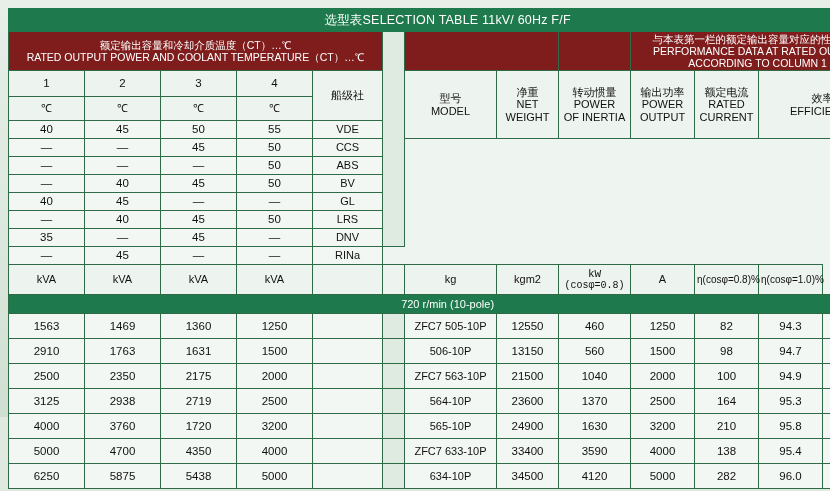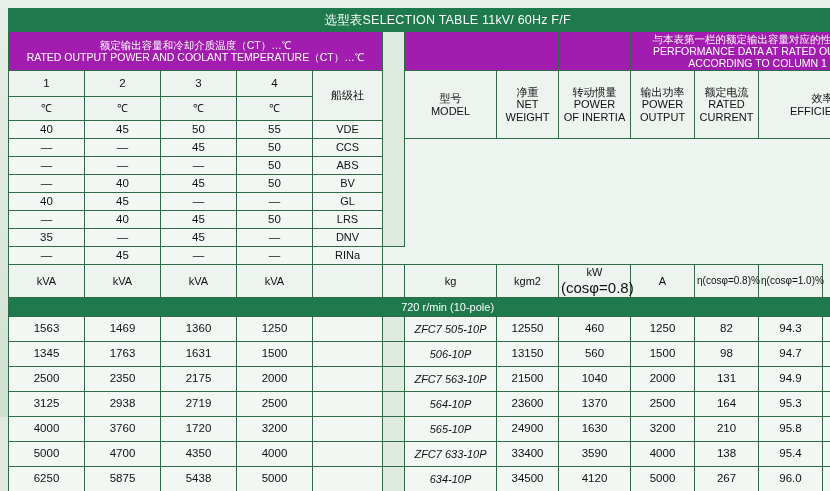--- a/index.html
+++ b/index.html
@@ -42,7 +42,7 @@
     border:1px solid #1e7a4d !important;
   }
   .hdr-green{
-    background:#a21caf;
+    background:#7f1d1d;
     color:#ffffff;
     font-size:10.5px;
     text-align:left;

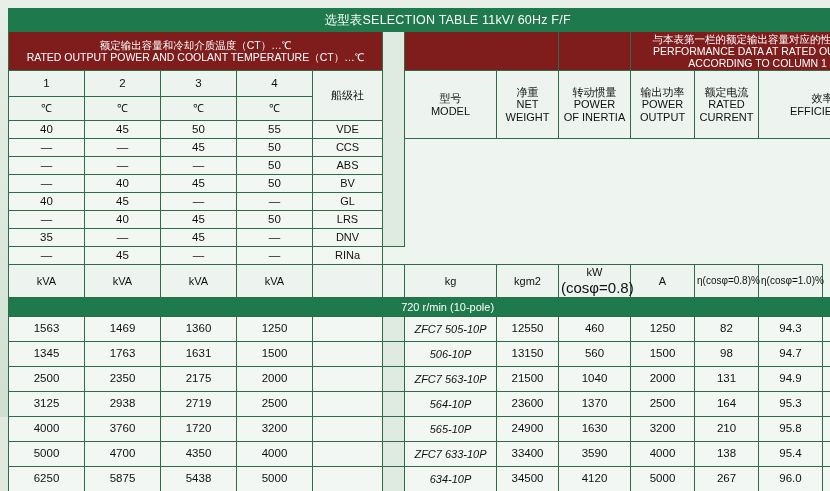--- a/index.html
+++ b/index.html
@@ -67,7 +67,7 @@
   .blank-col{ background:#dfeae1; border-left:1px solid #2f6b46;border-right:1px solid #2f6b46; }
   .model{ font-size:11px;font-style:italic; }
   .row-h{ height:25px; }
-  .two-line{ line-height:1.1; }
+  .two-line{ line-height:1.1;font-family:Liberation Mono, monospace; }
 </style>
 </head>
 <body>

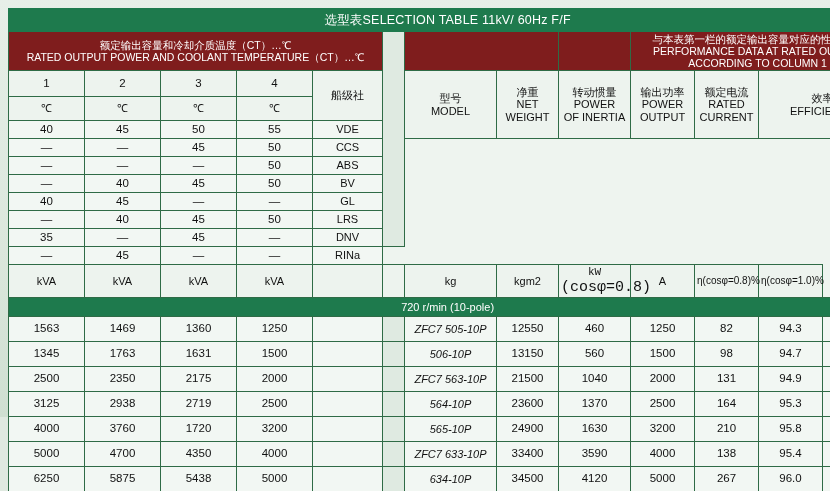--- a/index.html
+++ b/index.html
@@ -54,7 +54,7 @@
   .cell-pale{ background:#f2f7f3; }
   .num{ font-size:11.5px; }
   .xsmall{ font-size:10px; }
-  .sub{ font-size:15px; }
+  .sub{ font-size:10px; }
   .rpm-bar{
     background:#1e7a4d;
     color:#ffffff;

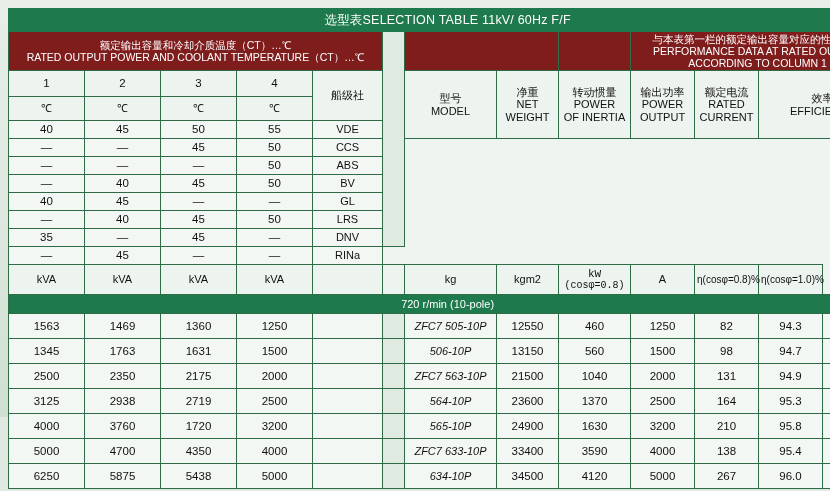--- a/index.html
+++ b/index.html
@@ -65,7 +65,7 @@
     height:16px;
   }
   .blank-col{ background:#dfeae1; border-left:1px solid #2f6b46;border-right:1px solid #2f6b46; }
-  .model{ font-size:11px;font-style:italic; }
+  .model{ font-size:11px; }
   .row-h{ height:25px; }
   .two-line{ line-height:1.1;font-family:Liberation Mono, monospace; }
 </style>

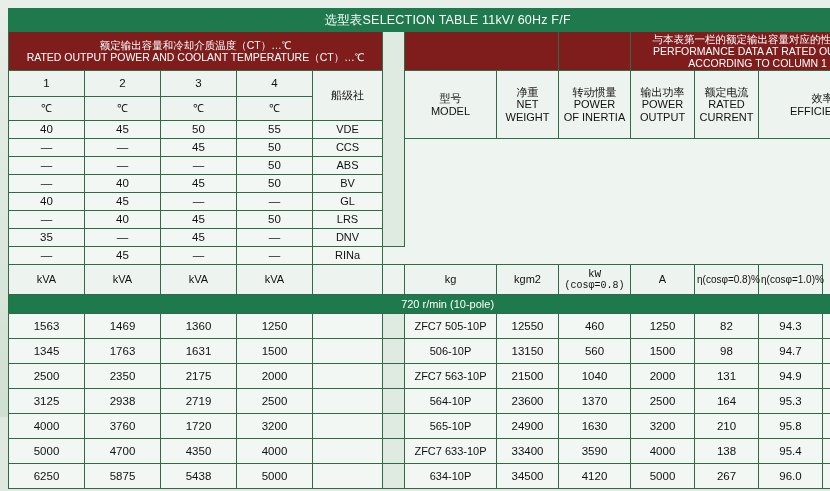--- a/index.html
+++ b/index.html
@@ -249,7 +249,7 @@
       <td class="cell-pale num">95.4</td>
     </tr>
     <tr class="row-h">
-      <td class="cell-pale num">1345</td>
+      <td class="cell-pale num">2910</td>
       <td class="cell-pale num">1763</td>
       <td class="cell-pale num">1631</td>
       <td class="cell-pale num">1500</td>

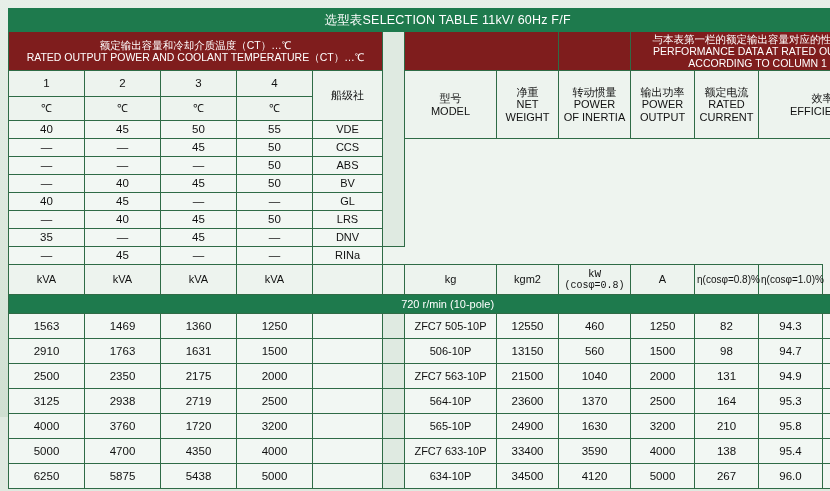--- a/index.html
+++ b/index.html
@@ -274,7 +274,7 @@
       <td class="cell-pale num">21500</td>
       <td class="cell-pale num">1040</td>
       <td class="cell-pale num">2000</td>
-      <td class="cell-pale num">131</td>
+      <td class="cell-pale num">100</td>
       <td class="cell-pale num">94.9</td>
       <td class="cell-pale num">95.9</td>
     </tr>

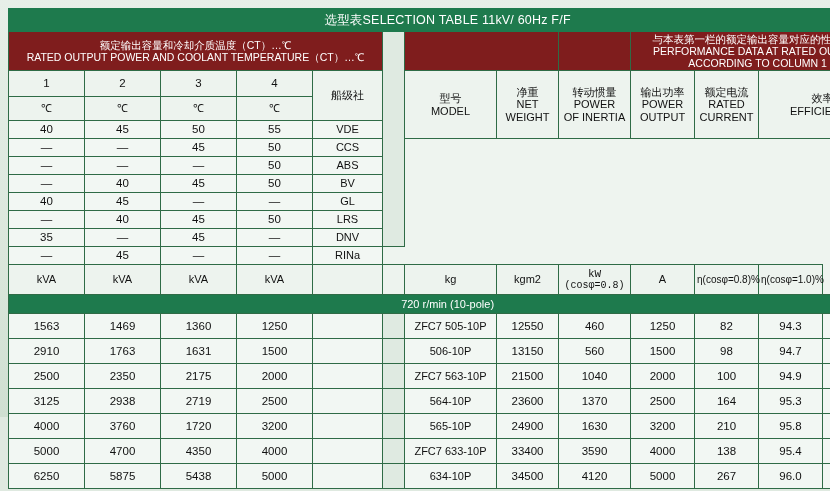--- a/index.html
+++ b/index.html
@@ -334,7 +334,7 @@
       <td class="cell-pale num">34500</td>
       <td class="cell-pale num">4120</td>
       <td class="cell-pale num">5000</td>
-      <td class="cell-pale num">267</td>
+      <td class="cell-pale num">282</td>
       <td class="cell-pale num">96.0</td>
       <td class="cell-pale num">96.7</td>
     </tr>

